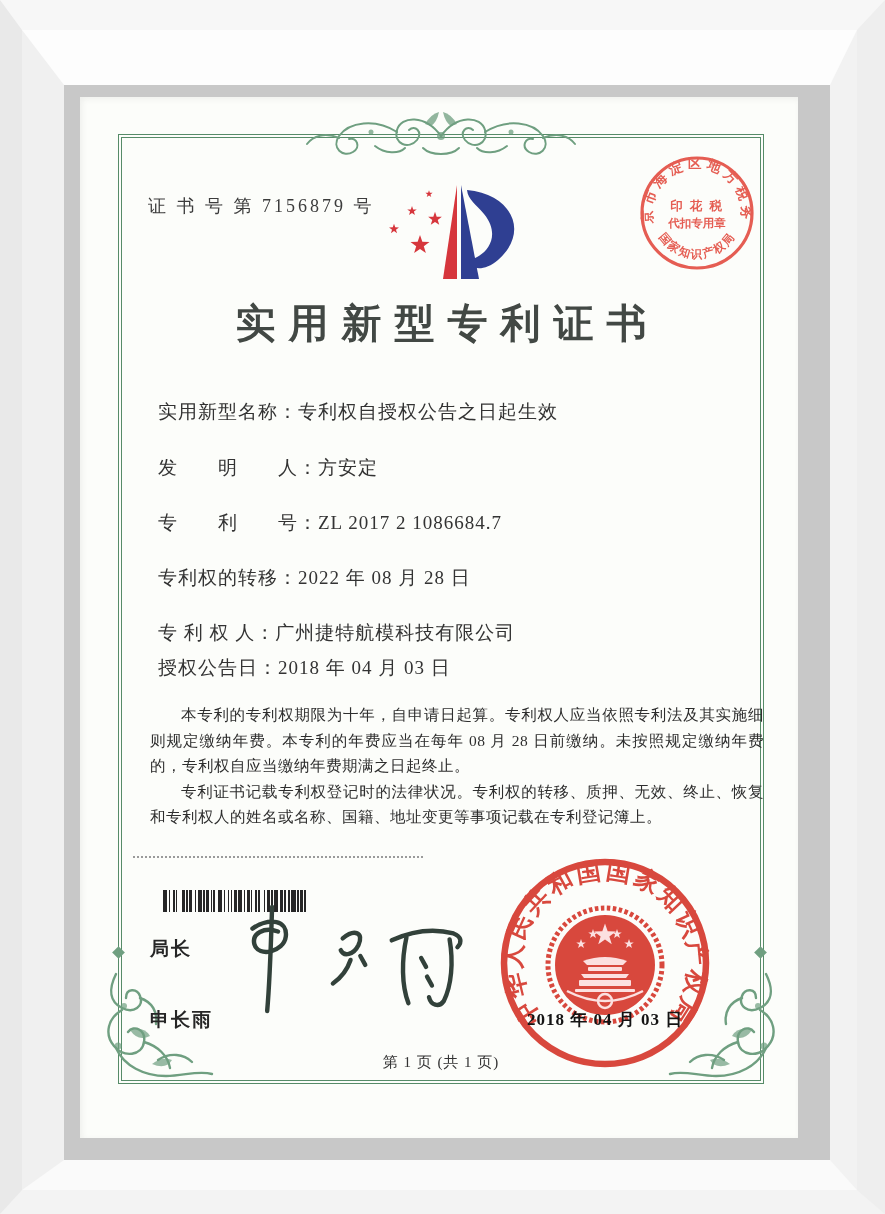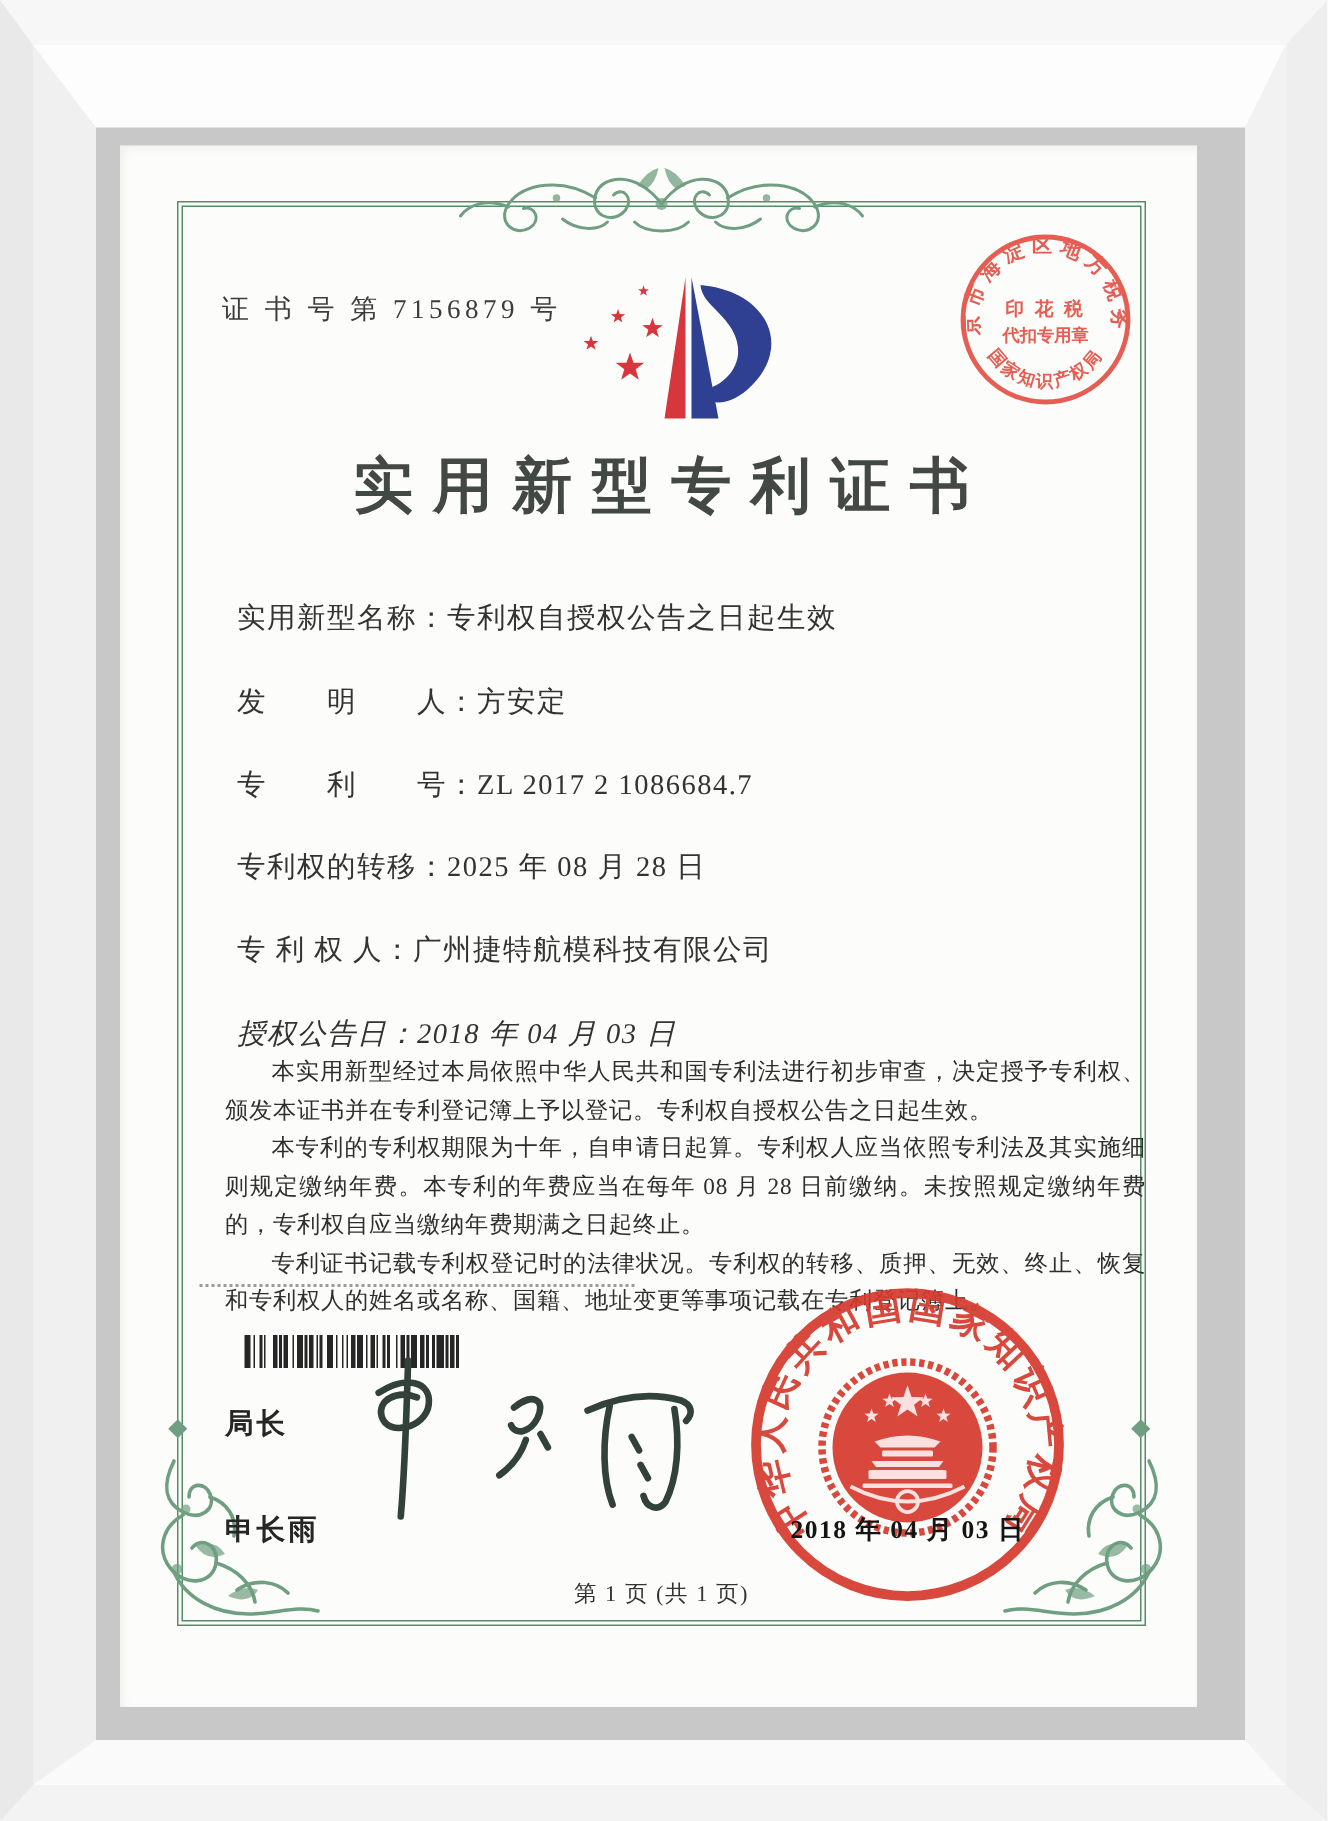--- a/index.html
+++ b/index.html
@@ -211,7 +211,7 @@
   <span>专　　利　　号：</span><span>ZL 2017 2 1086684.7</span>
 </div>
 <div class="row" style="top:565px;">
-  <span>专利权的转移：</span><span>2025 年 08 月 28 日</span>
+  <span>专利权的转移：</span><span>2022 年 08 月 28 日</span>
 </div>
 <div class="row" style="top:620px;">
   <span>专 利 权 人：</span><span>广州捷特航模科技有限公司</span>

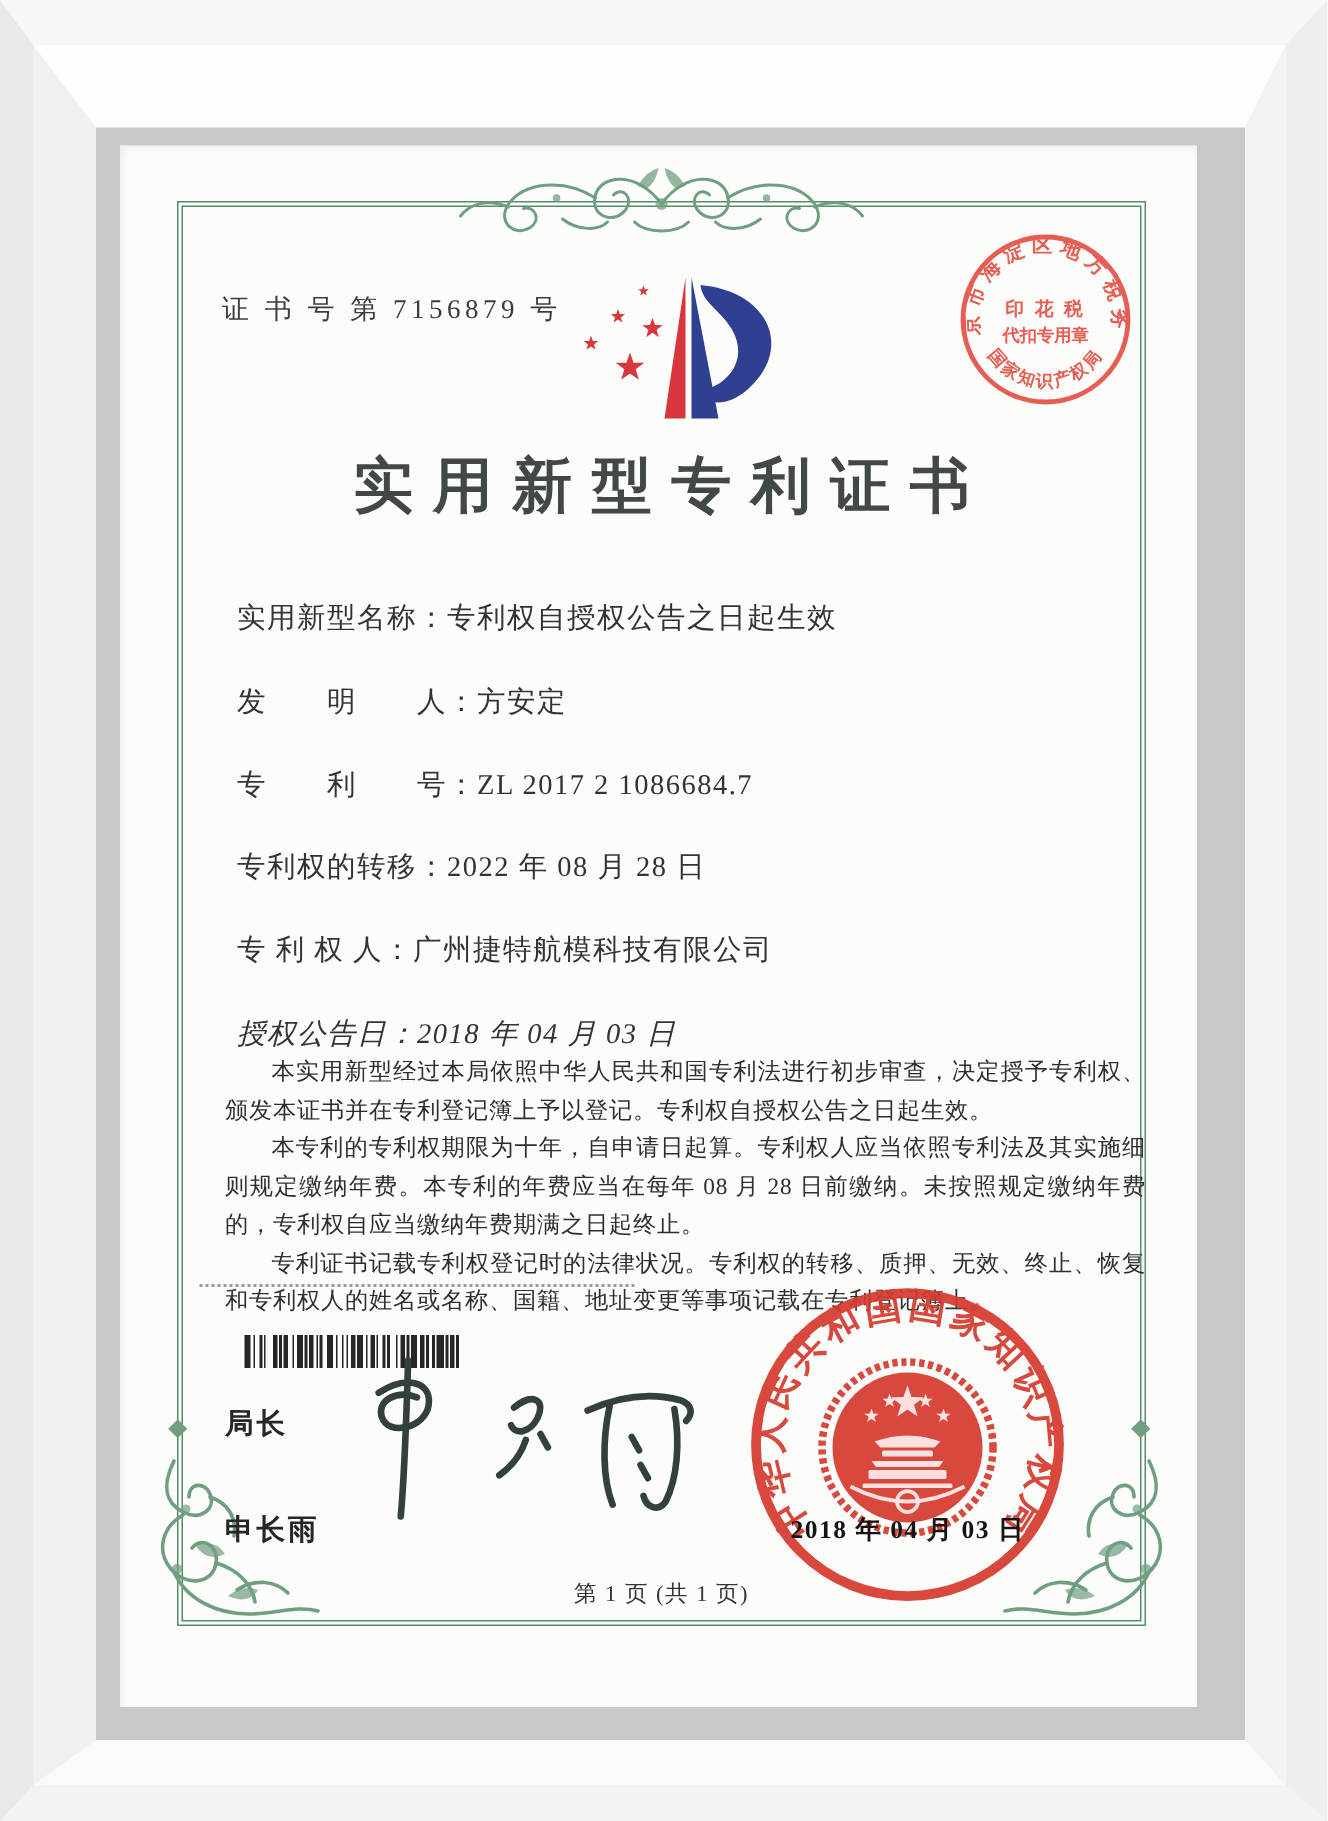--- a/index.html
+++ b/index.html
@@ -216,7 +216,7 @@
 <div class="row" style="top:620px;">
   <span>专 利 权 人：</span><span>广州捷特航模科技有限公司</span>
 </div>
-<div class="row" style="top:676px;font-style:italic;">
+<div class="row" style="top:655px;">
   <span>授权公告日：</span><span>2018 年 04 月 03 日</span>
 </div>
 

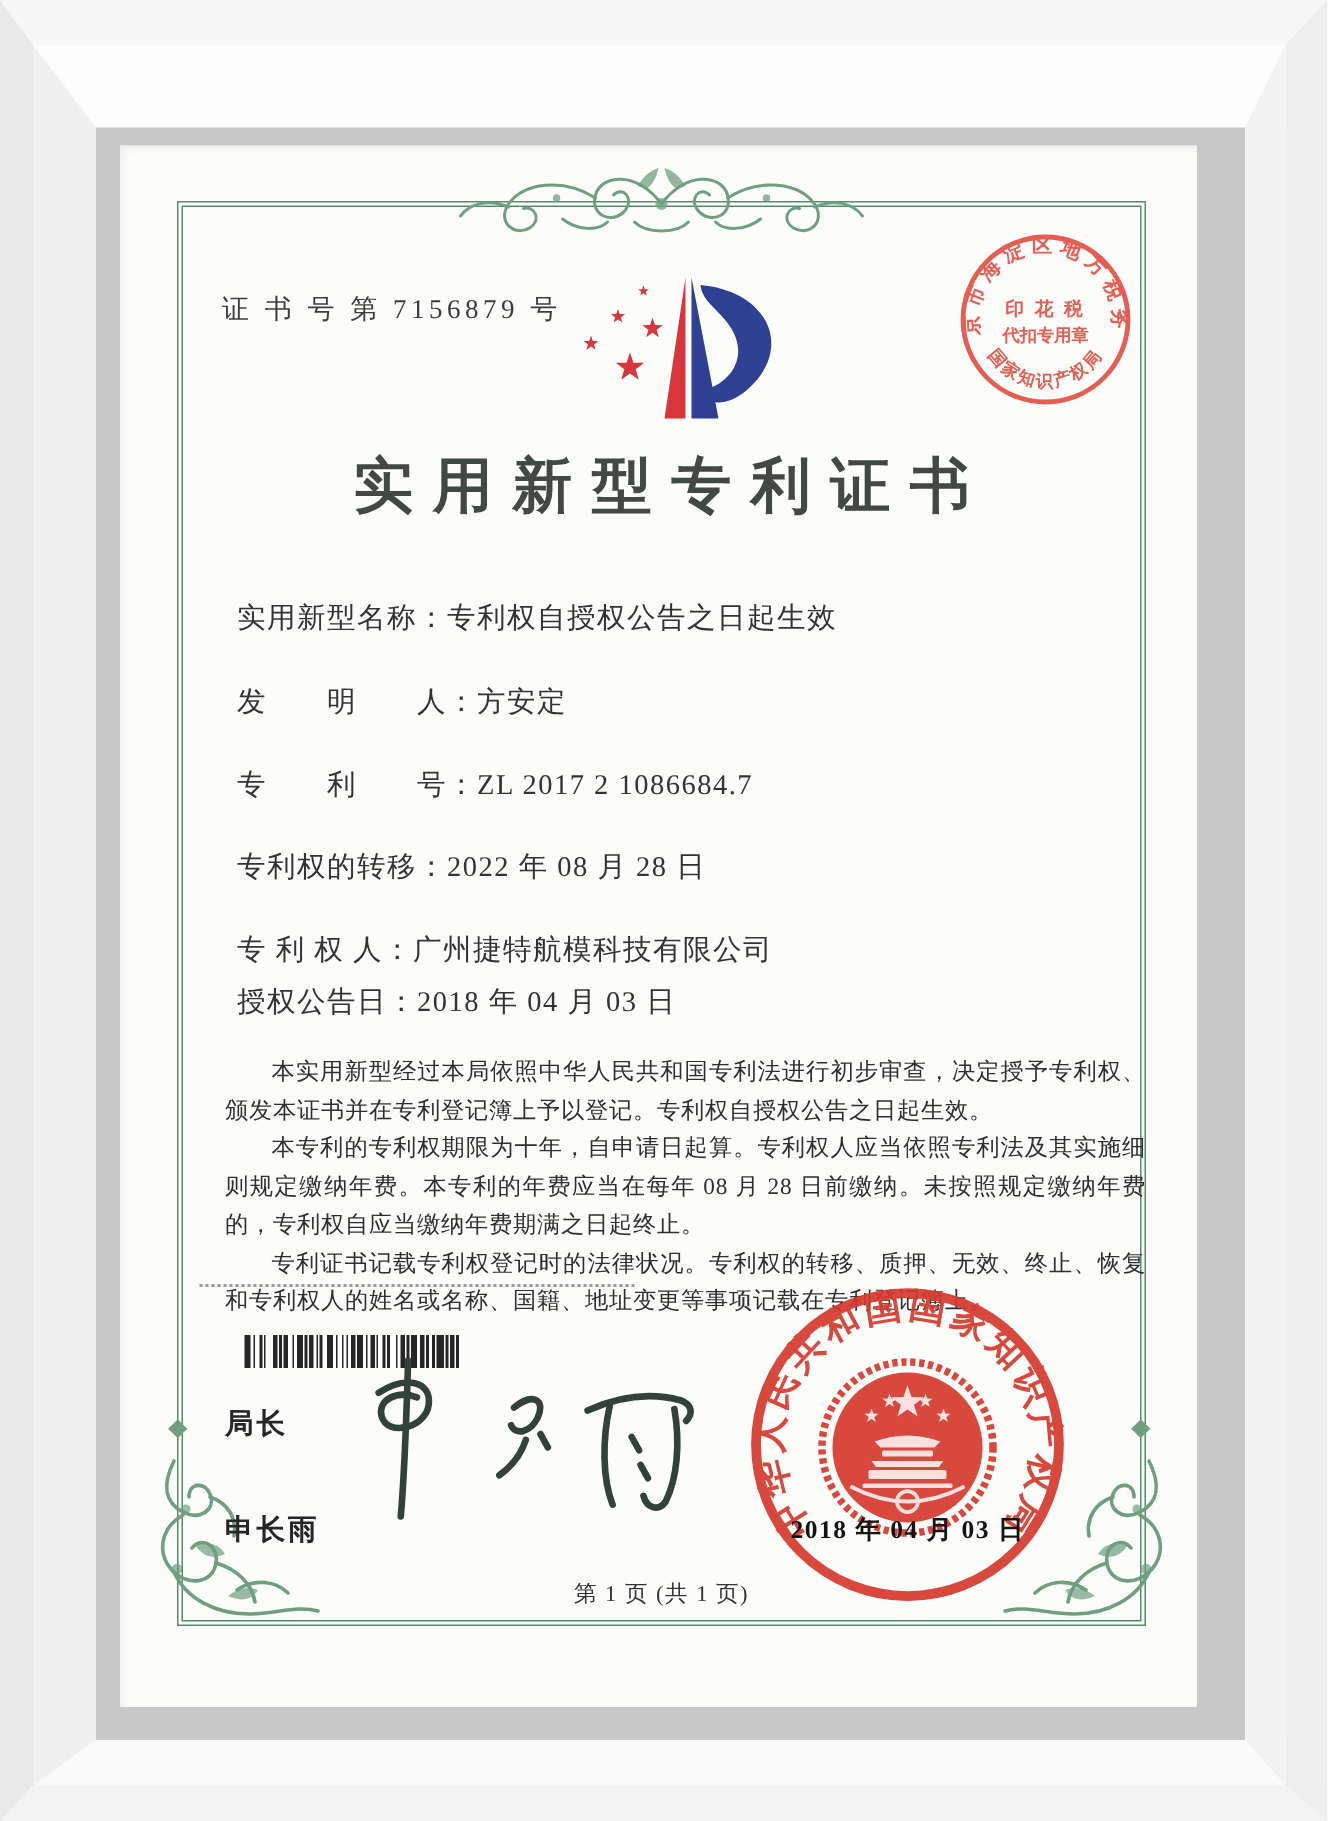--- a/index.html
+++ b/index.html
@@ -221,7 +221,6 @@
 </div>
 
 <div class="paras">
-  <p>本实用新型经过本局依照中华人民共和国专利法进行初步审查，决定授予专利权、颁发本证书并在专利登记簿上予以登记。专利权自授权公告之日起生效。</p>
   <p>本专利的专利权期限为十年，自申请日起算。专利权人应当依照专利法及其实施细则规定缴纳年费。本专利的年费应当在每年 08 月 28 日前缴纳。未按照规定缴纳年费的，专利权自应当缴纳年费期满之日起终止。</p>
   <p>专利证书记载专利权登记时的法律状况。专利权的转移、质押、无效、终止、恢复和专利权人的姓名或名称、国籍、地址变更等事项记载在专利登记簿上。</p>
 </div>

